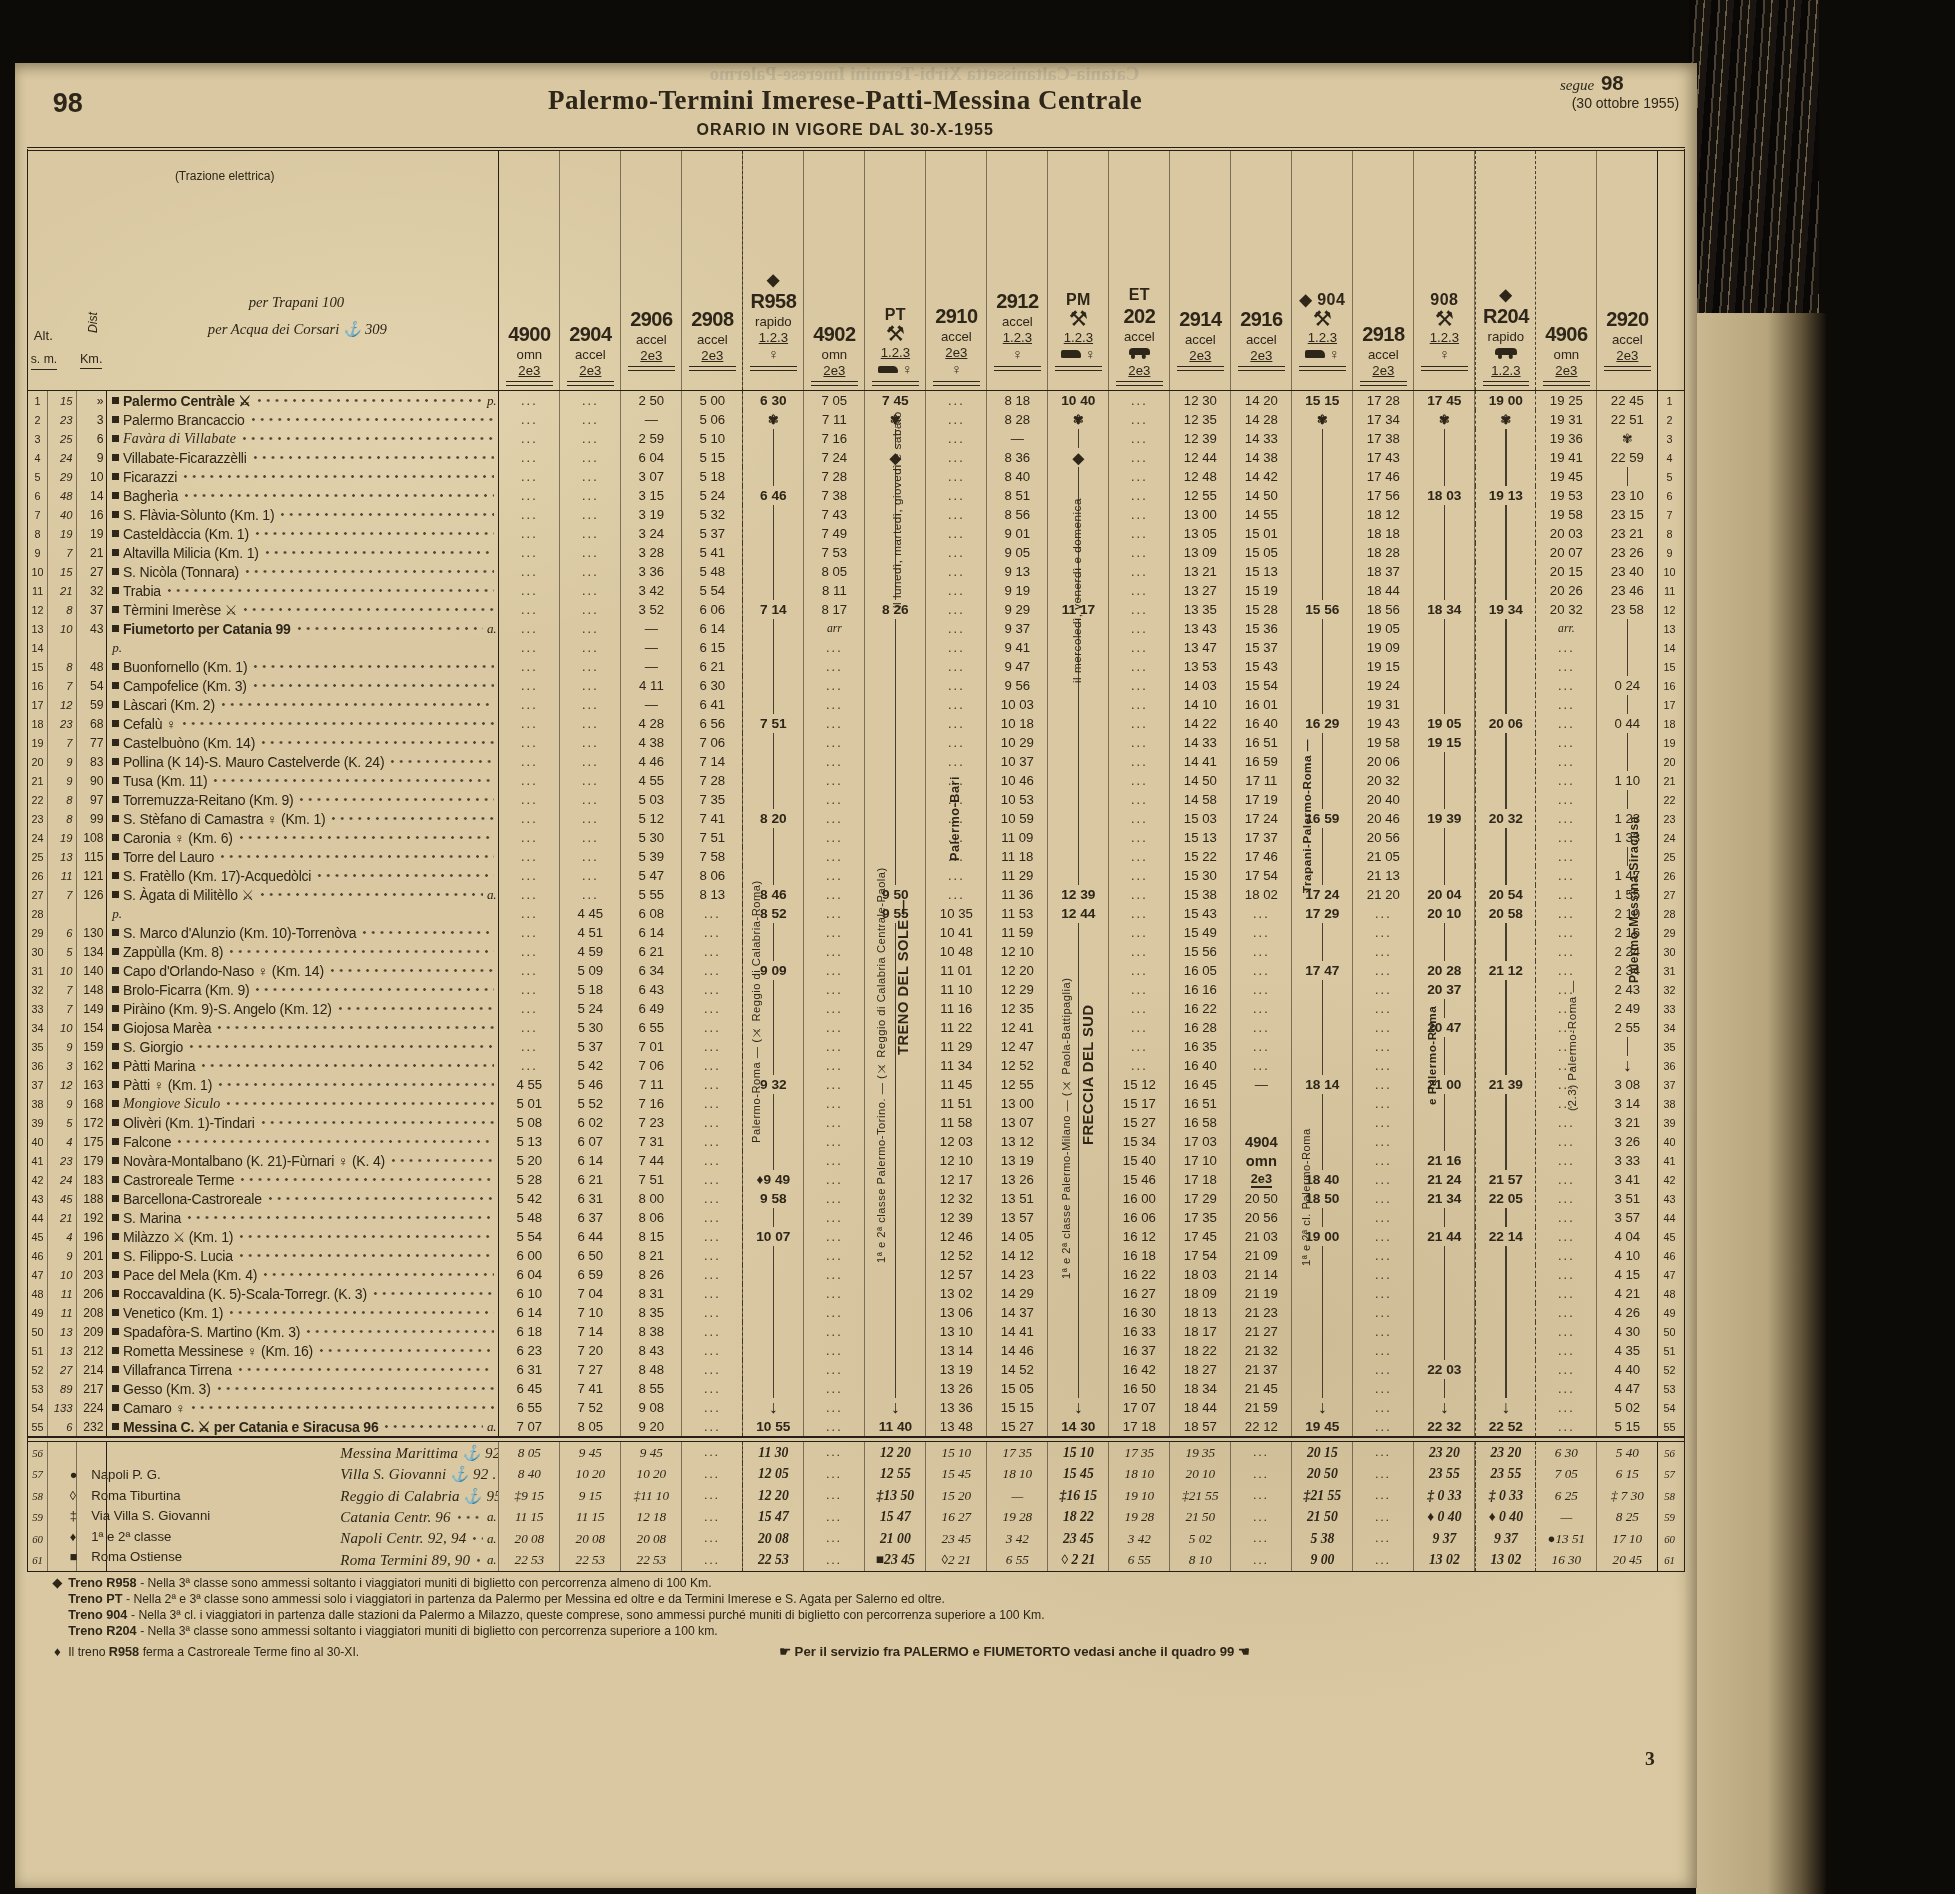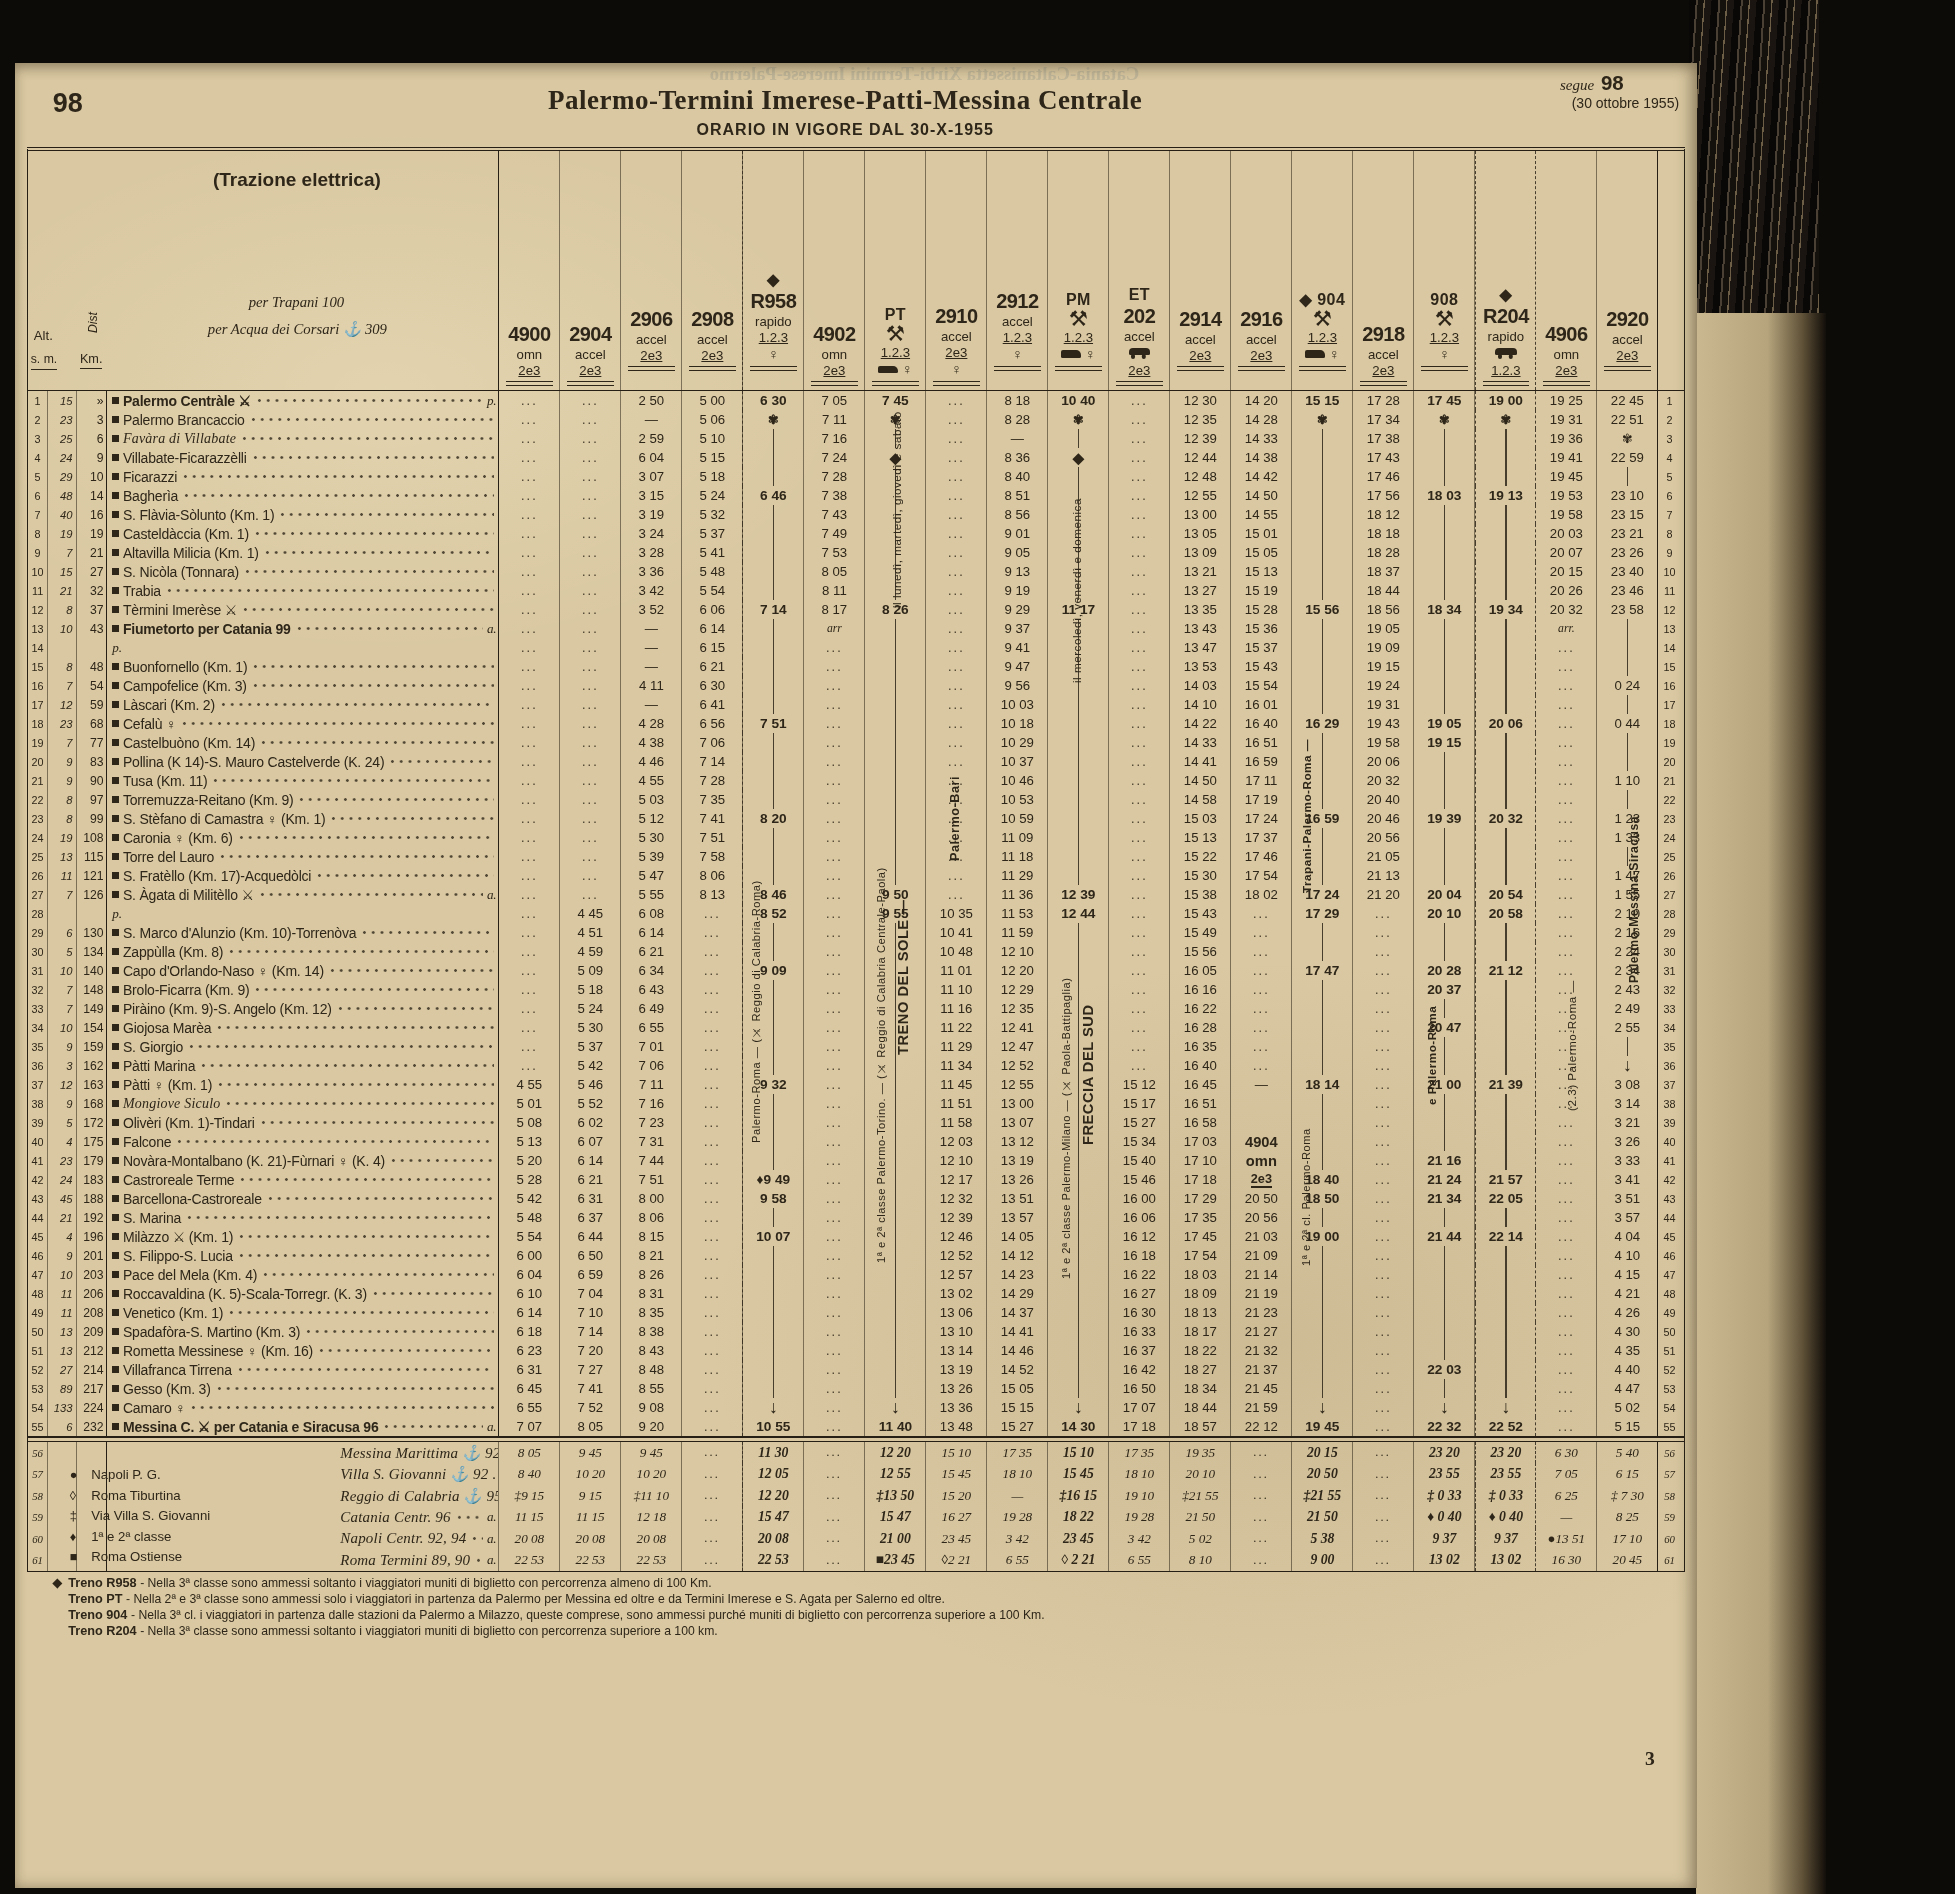--- a/index.html
+++ b/index.html
@@ -46,7 +46,7 @@
      overflow:hidden;position:relative;font-size:13.2px;white-space:nowrap;}
   .hdrRow{height:239px;border-bottom:1px solid #261f15;}
   .hleft{grid-column:1/5;position:relative;border-right:1px solid #261f15;}
-  .traz{position:absolute;left:147px;top:17.6px;width:244px;text-align:center;font-weight:bold;font-size:19px;}
+  .traz{position:absolute;left:147px;top:17.6px;width:244px;font-weight:normal;font-size:12px;}
   .pt1{position:absolute;left:122px;top:143px;width:293px;text-align:center;font-style:italic;font-family:"Liberation Serif",serif;font-size:14.7px;}
   .pt2{position:absolute;left:108px;top:169px;width:323px;text-align:center;font-style:italic;font-family:"Liberation Serif",serif;font-size:14.7px;}
   .altl{position:absolute;left:5.9px;top:177px;font-size:13.2px;}

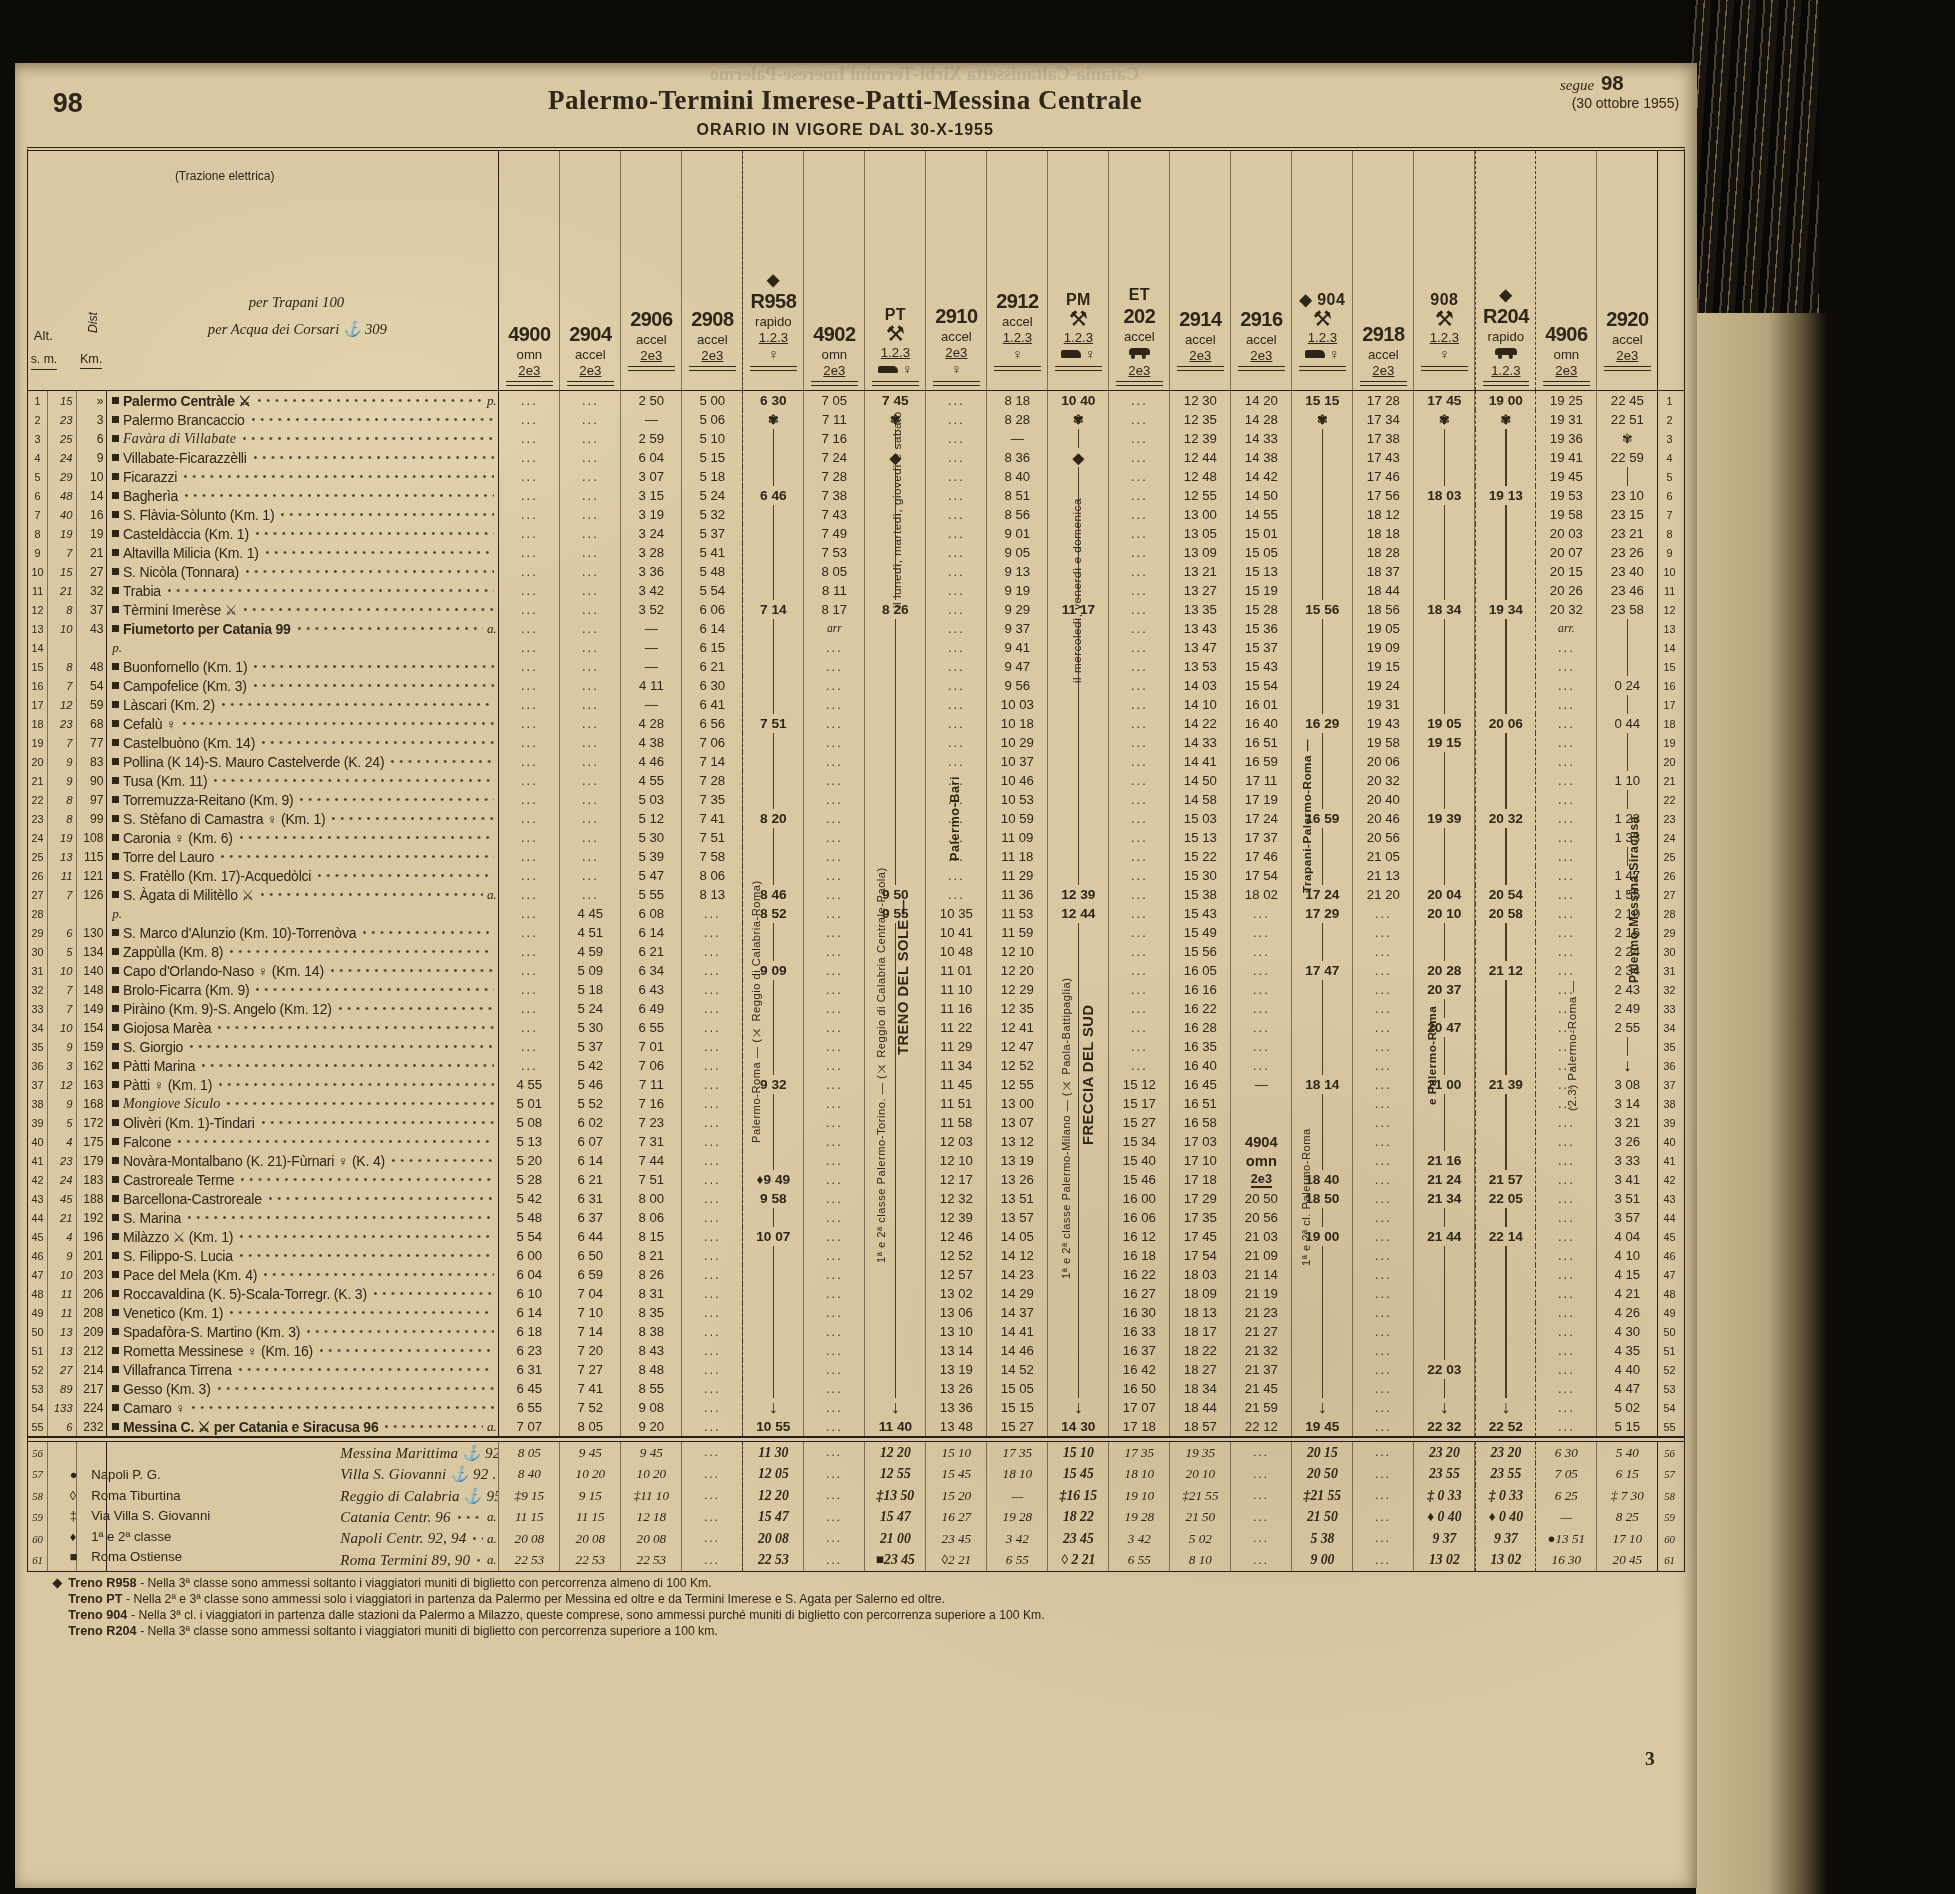--- a/index.html
+++ b/index.html
@@ -3332,6 +3332,10 @@
       <div class="ln"><div class="pre"></div><b>Treno PT </b><div style="display: inline;">- Nella 2ª e 3ª classe sono ammessi solo i viaggiatori in partenza da Palermo per Messina ed oltre e da Termini Imerese e S. Agata per Salerno ed oltre.</div></div>
       <div class="ln"><div class="pre"></div><b>Treno 904 </b><div style="display: inline;">- Nella 3ª cl. i viaggiatori in partenza dalle stazioni da Palermo a Milazzo, queste comprese, sono ammessi purché muniti di biglietto con percorrenza superiore a 100 Km.</div></div>
       <div class="ln"><div class="pre"></div><b>Treno R204 </b><div style="display: inline;">- Nella 3ª classe sono ammessi soltanto i viaggiatori muniti di biglietto con percorrenza superiore a 100 km.</div></div>
+      <div class="lastln">
+        <div class="f6"><div class="pre">♦</div><div style="display: inline;">Il treno </div><b>R958 </b><div style="display: inline;">ferma a Castroreale Terme fino al 30-XI.</div></div>
+        <div class="f7">☛   Per il servizio fra PALERMO e FIUMETORTO vedasi anche il quadro 99   ☚</div>
+      </div>
     </div>
 
   <div class="pfoot">3</div>

